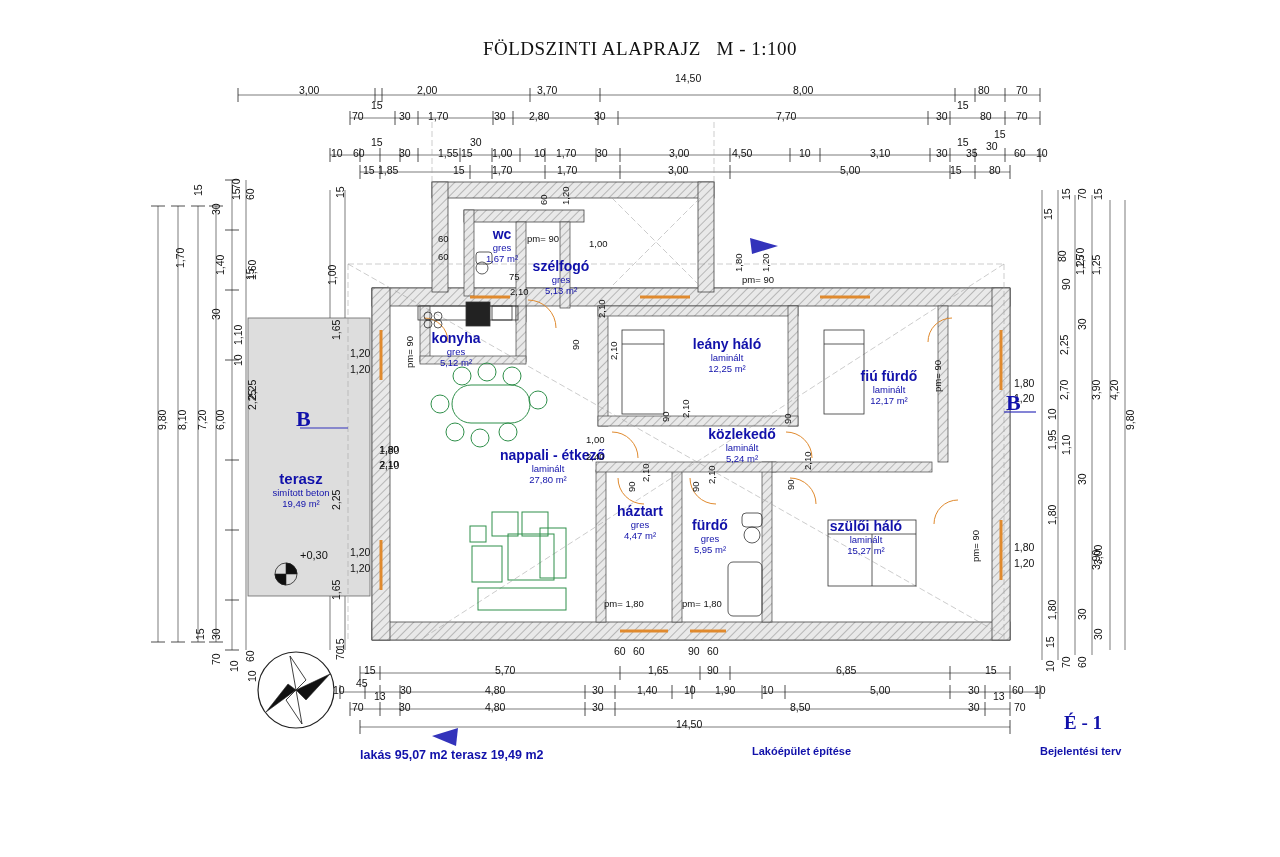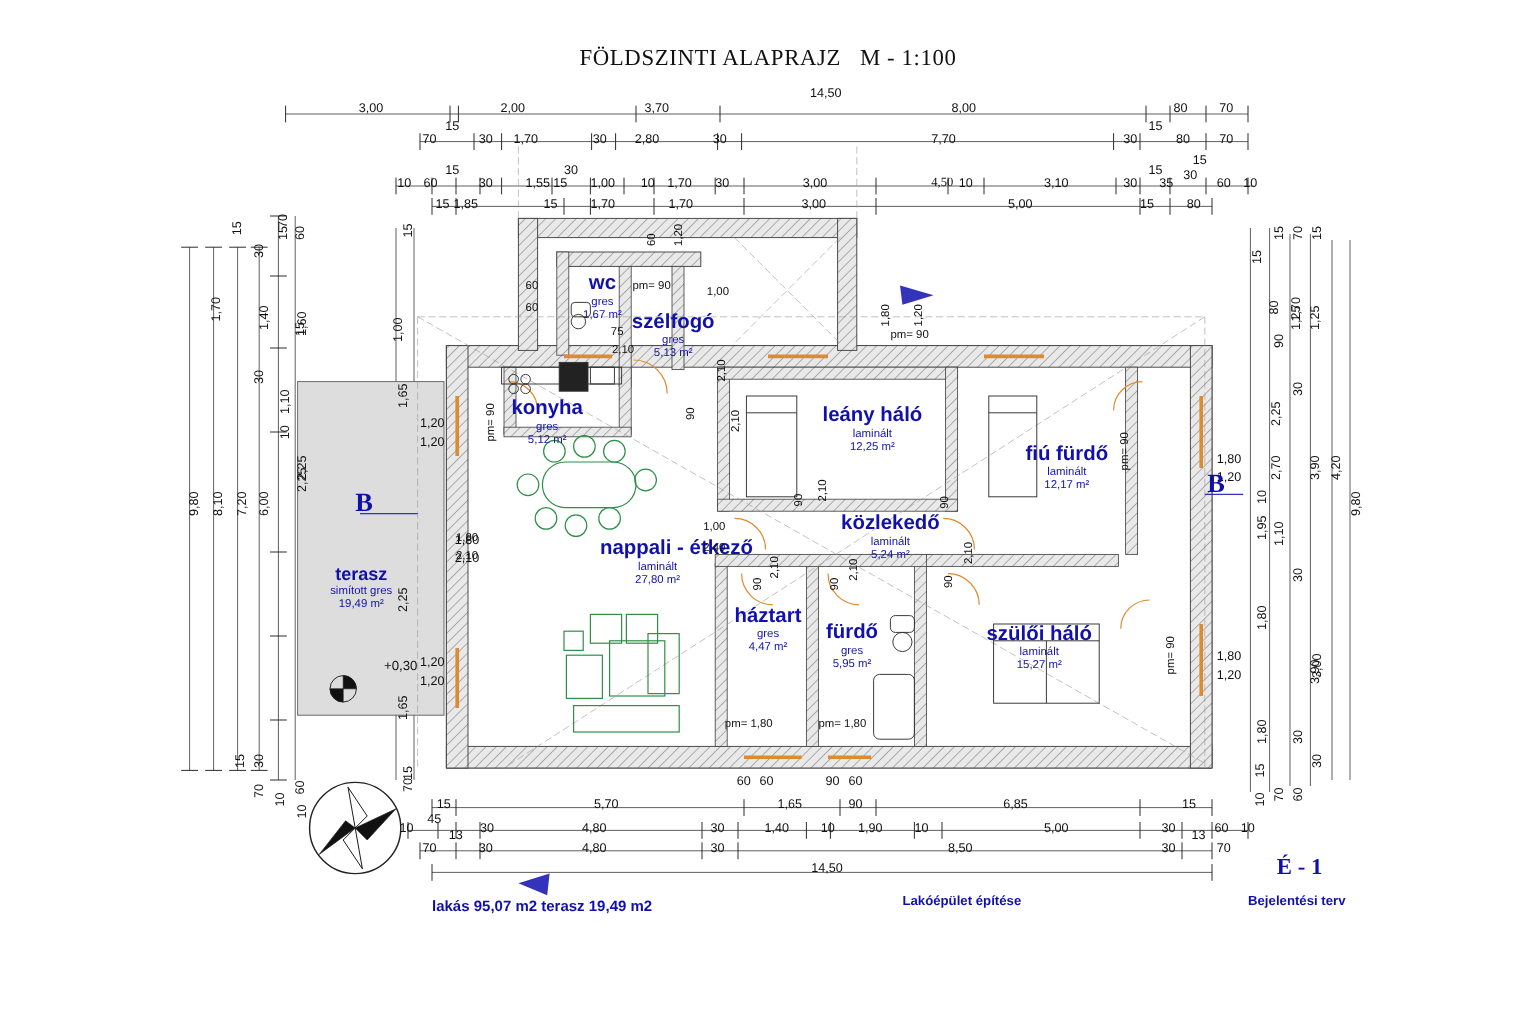--- a/index.html
+++ b/index.html
@@ -354,7 +354,7 @@
 <div class="abs dim" style="left:556px;top:147px;">1,70</div>
 <div class="abs dim" style="left:596px;top:147px;">30</div>
 <div class="abs dim" style="left:669px;top:147px;">3,00</div>
-<div class="abs dim" style="left:776px;top:147px;font-family:Liberation Serif, serif;">4,50</div>
+<div class="abs dim" style="left:732px;top:147px;">4,50</div>
 <div class="abs dim" style="left:799px;top:147px;">10</div>
 <div class="abs dim" style="left:870px;top:147px;">3,10</div>
 <div class="abs dim" style="left:936px;top:147px;">30</div>

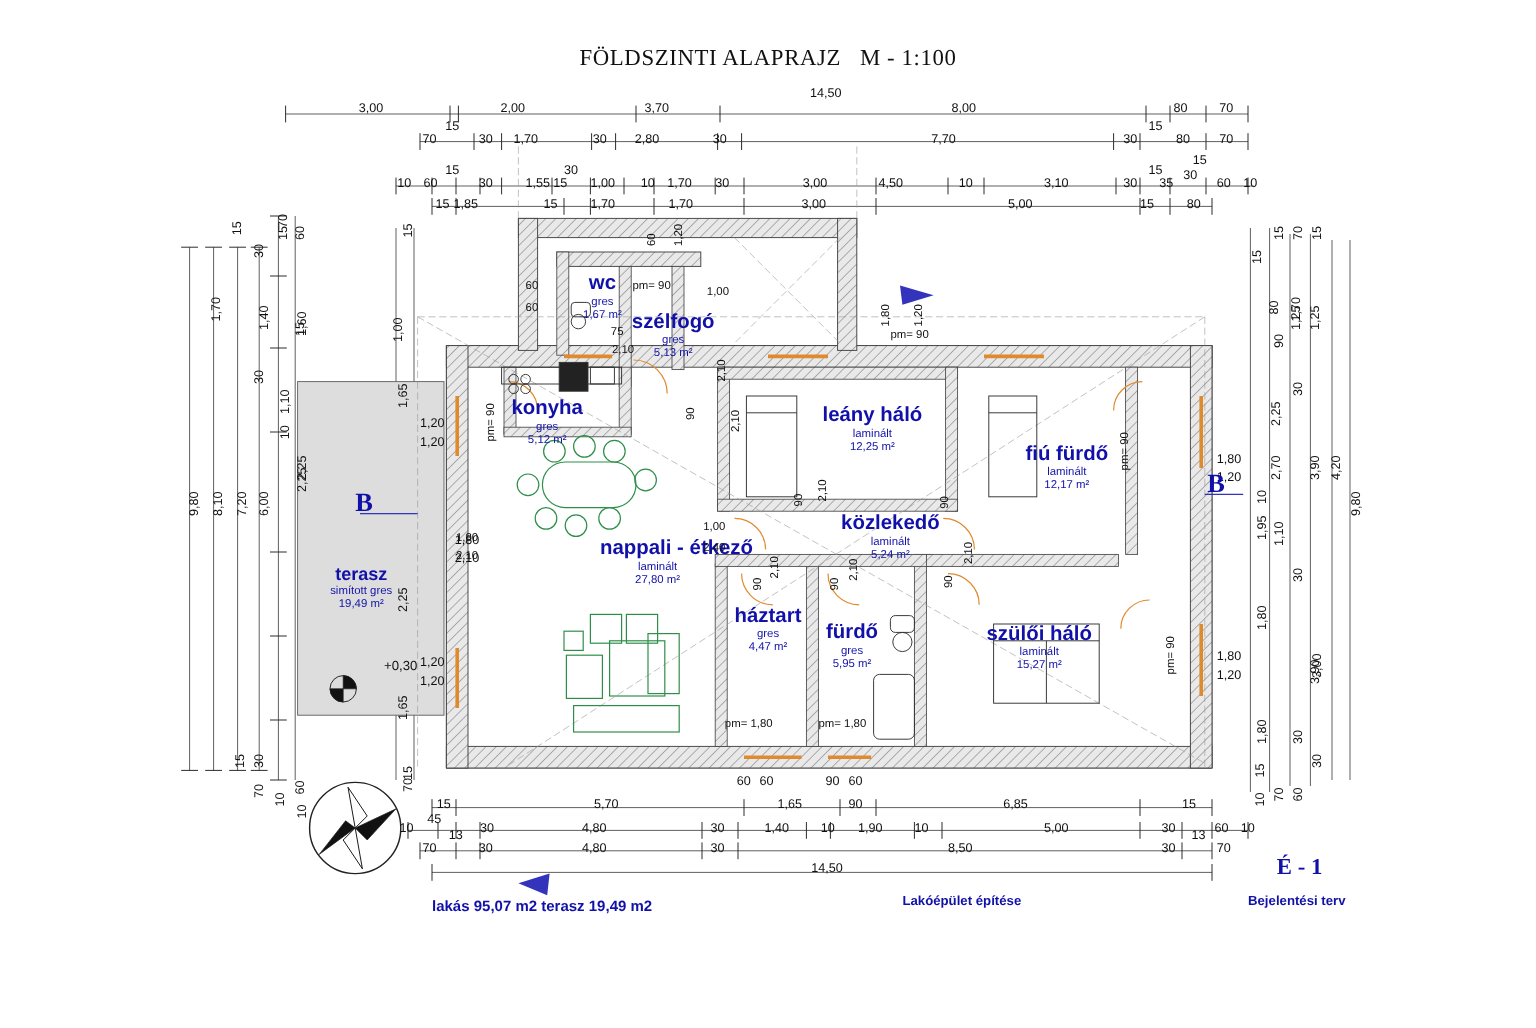--- a/index.html
+++ b/index.html
@@ -10,7 +10,7 @@
          font-size:19px;letter-spacing:.5px;color:#111111;white-space:pre;}
   .dim{font-size:10.5px;color:#111;white-space:nowrap;}
   .vert{transform-origin:0 0;transform:rotate(-90deg);}
-  .room{font-size:17px;font-weight:bold;color:#1111aa;text-align:center;white-space:nowrap;}
+  .room{font-size:14px;font-weight:bold;color:#1111aa;text-align:center;white-space:nowrap;}
   .roomsub{font-size:9.5px;font-weight:normal;color:#1111aa;text-align:center;white-space:nowrap;}
   .lbl{font-size:9.5px;color:#1111aa;white-space:nowrap;margin-left:20px;}
   .lblk{font-size:9.5px;color:#111;white-space:nowrap;}

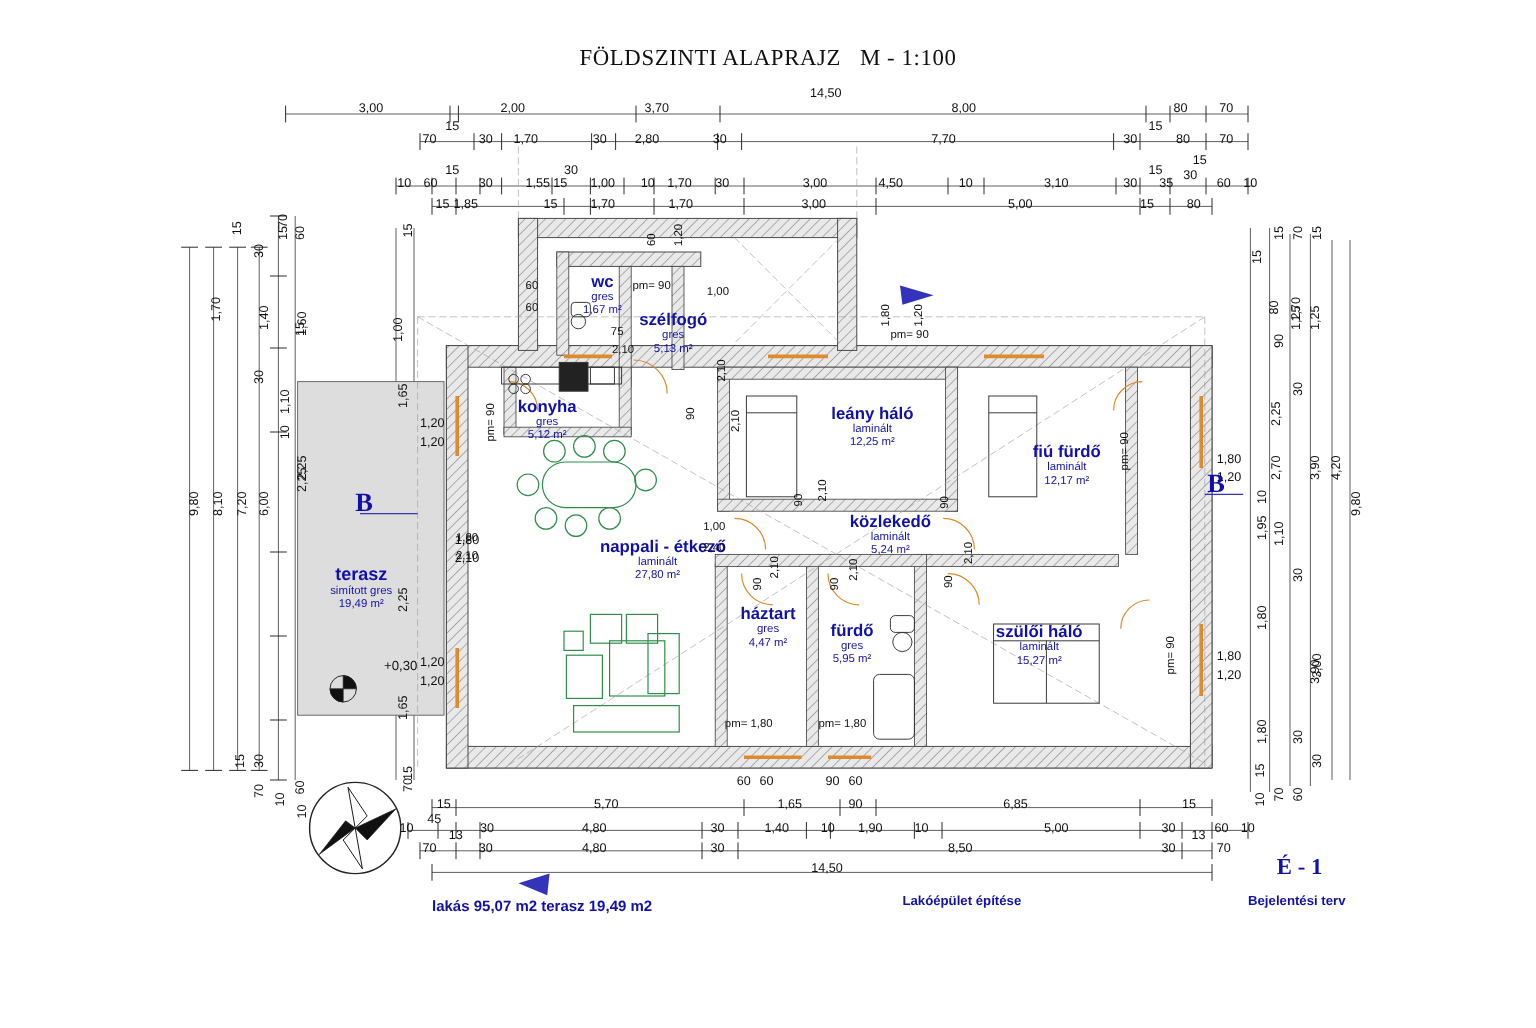--- a/index.html
+++ b/index.html
@@ -554,7 +554,7 @@
 
 <div class="abs" style="left:246px;top:470px;width:110px;">
   <div class="room" style="font-size:15px;">terasz</div>
-  <div class="roomsub">simított gres</div>
+  <div class="roomsub">simított beton</div>
   <div class="roomsub">19,49 m²</div>
 </div>
 

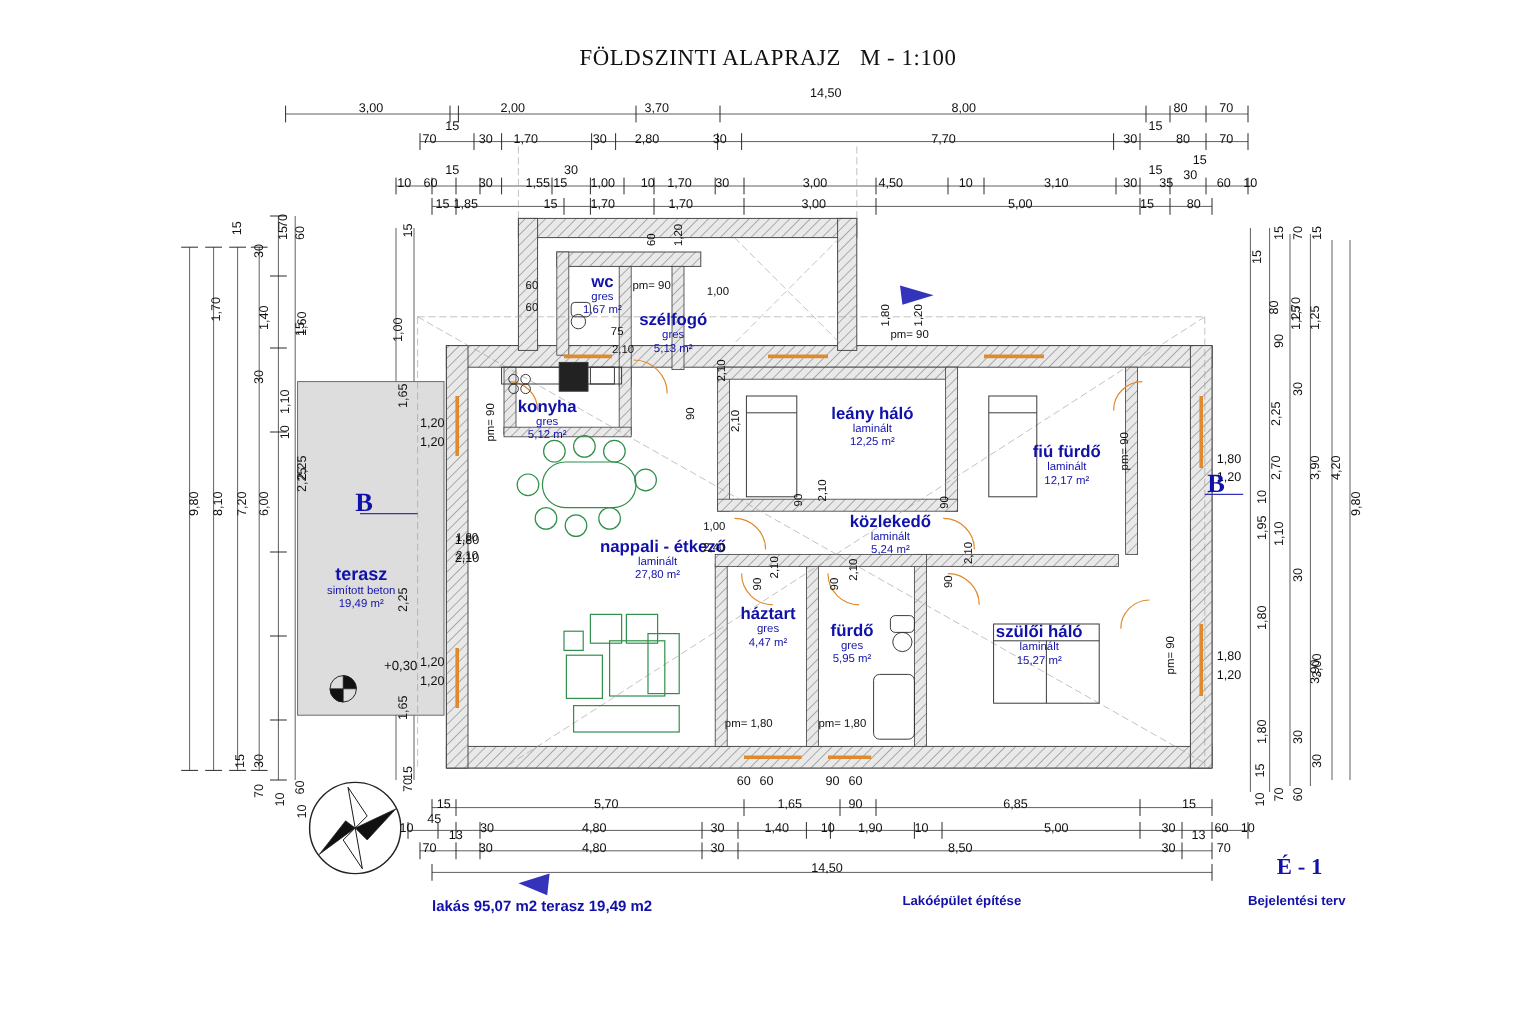--- a/index.html
+++ b/index.html
@@ -12,7 +12,7 @@
   .vert{transform-origin:0 0;transform:rotate(-90deg);}
   .room{font-size:14px;font-weight:bold;color:#1111aa;text-align:center;white-space:nowrap;}
   .roomsub{font-size:9.5px;font-weight:normal;color:#1111aa;text-align:center;white-space:nowrap;}
-  .lbl{font-size:9.5px;color:#1111aa;white-space:nowrap;margin-left:20px;}
+  .lbl{font-size:9.5px;color:#1111aa;white-space:nowrap;}
   .lblk{font-size:9.5px;color:#111;white-space:nowrap;}
   .big{font-size:22px;font-weight:bold;color:#1111aa;font-family:"Liberation Serif",serif;}
   .footer{font-size:12.5px;font-weight:bold;color:#1111aa;white-space:nowrap;}

